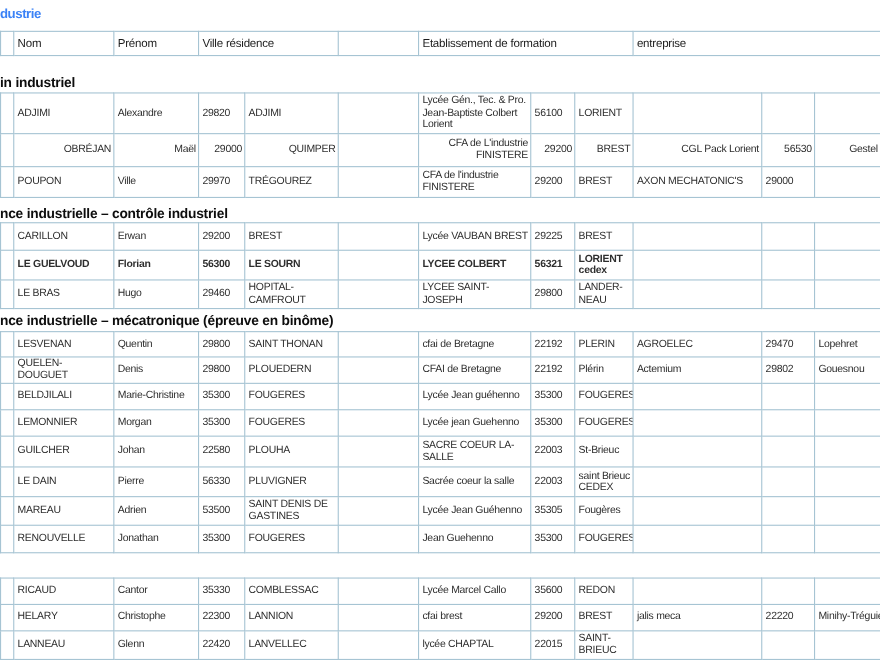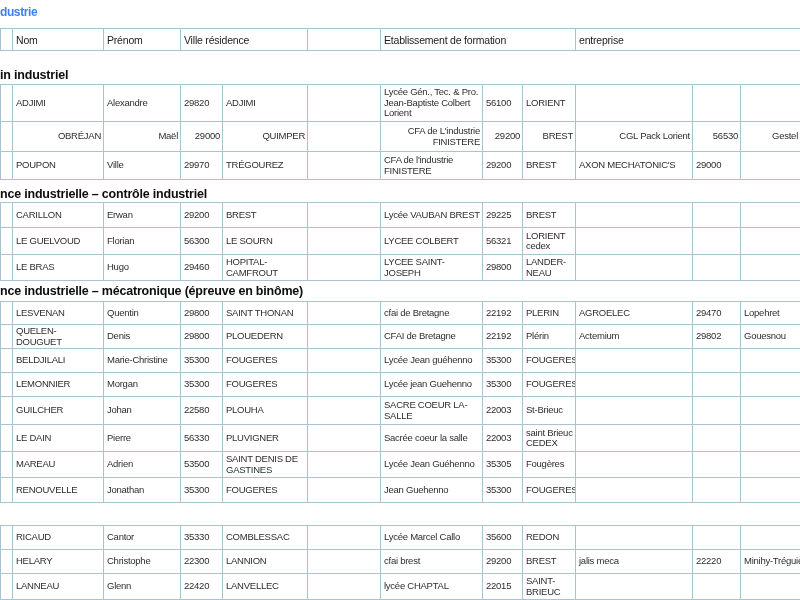--- a/index.html
+++ b/index.html
@@ -150,7 +150,7 @@
             <td class="nowrap"></td>
             <td class="nowrap"></td>
           </tr>
-          <tr style="height: 27px;">
+          <tr style="height: 27px; font-weight: bold;">
             <td></td>
             <td>LE GUELVOUD</td>
             <td>Florian</td>

